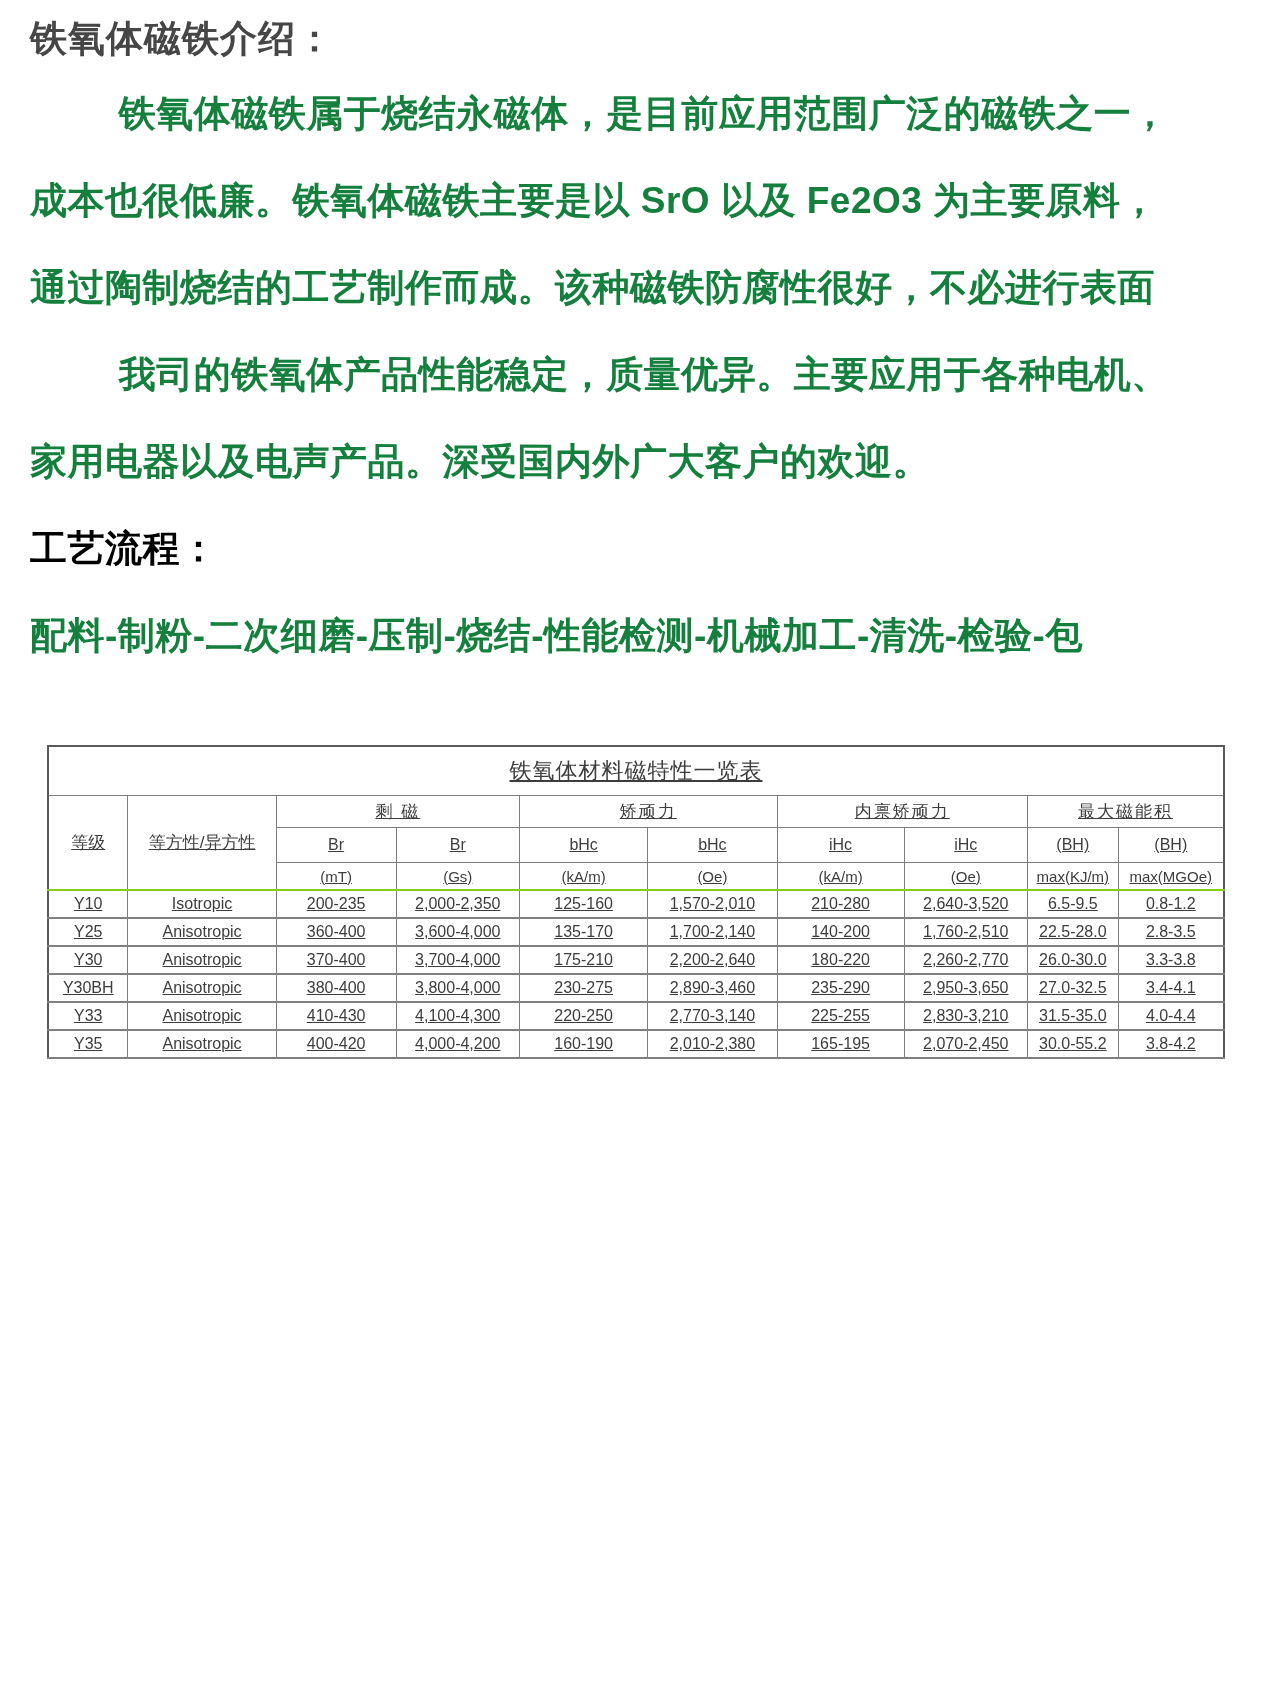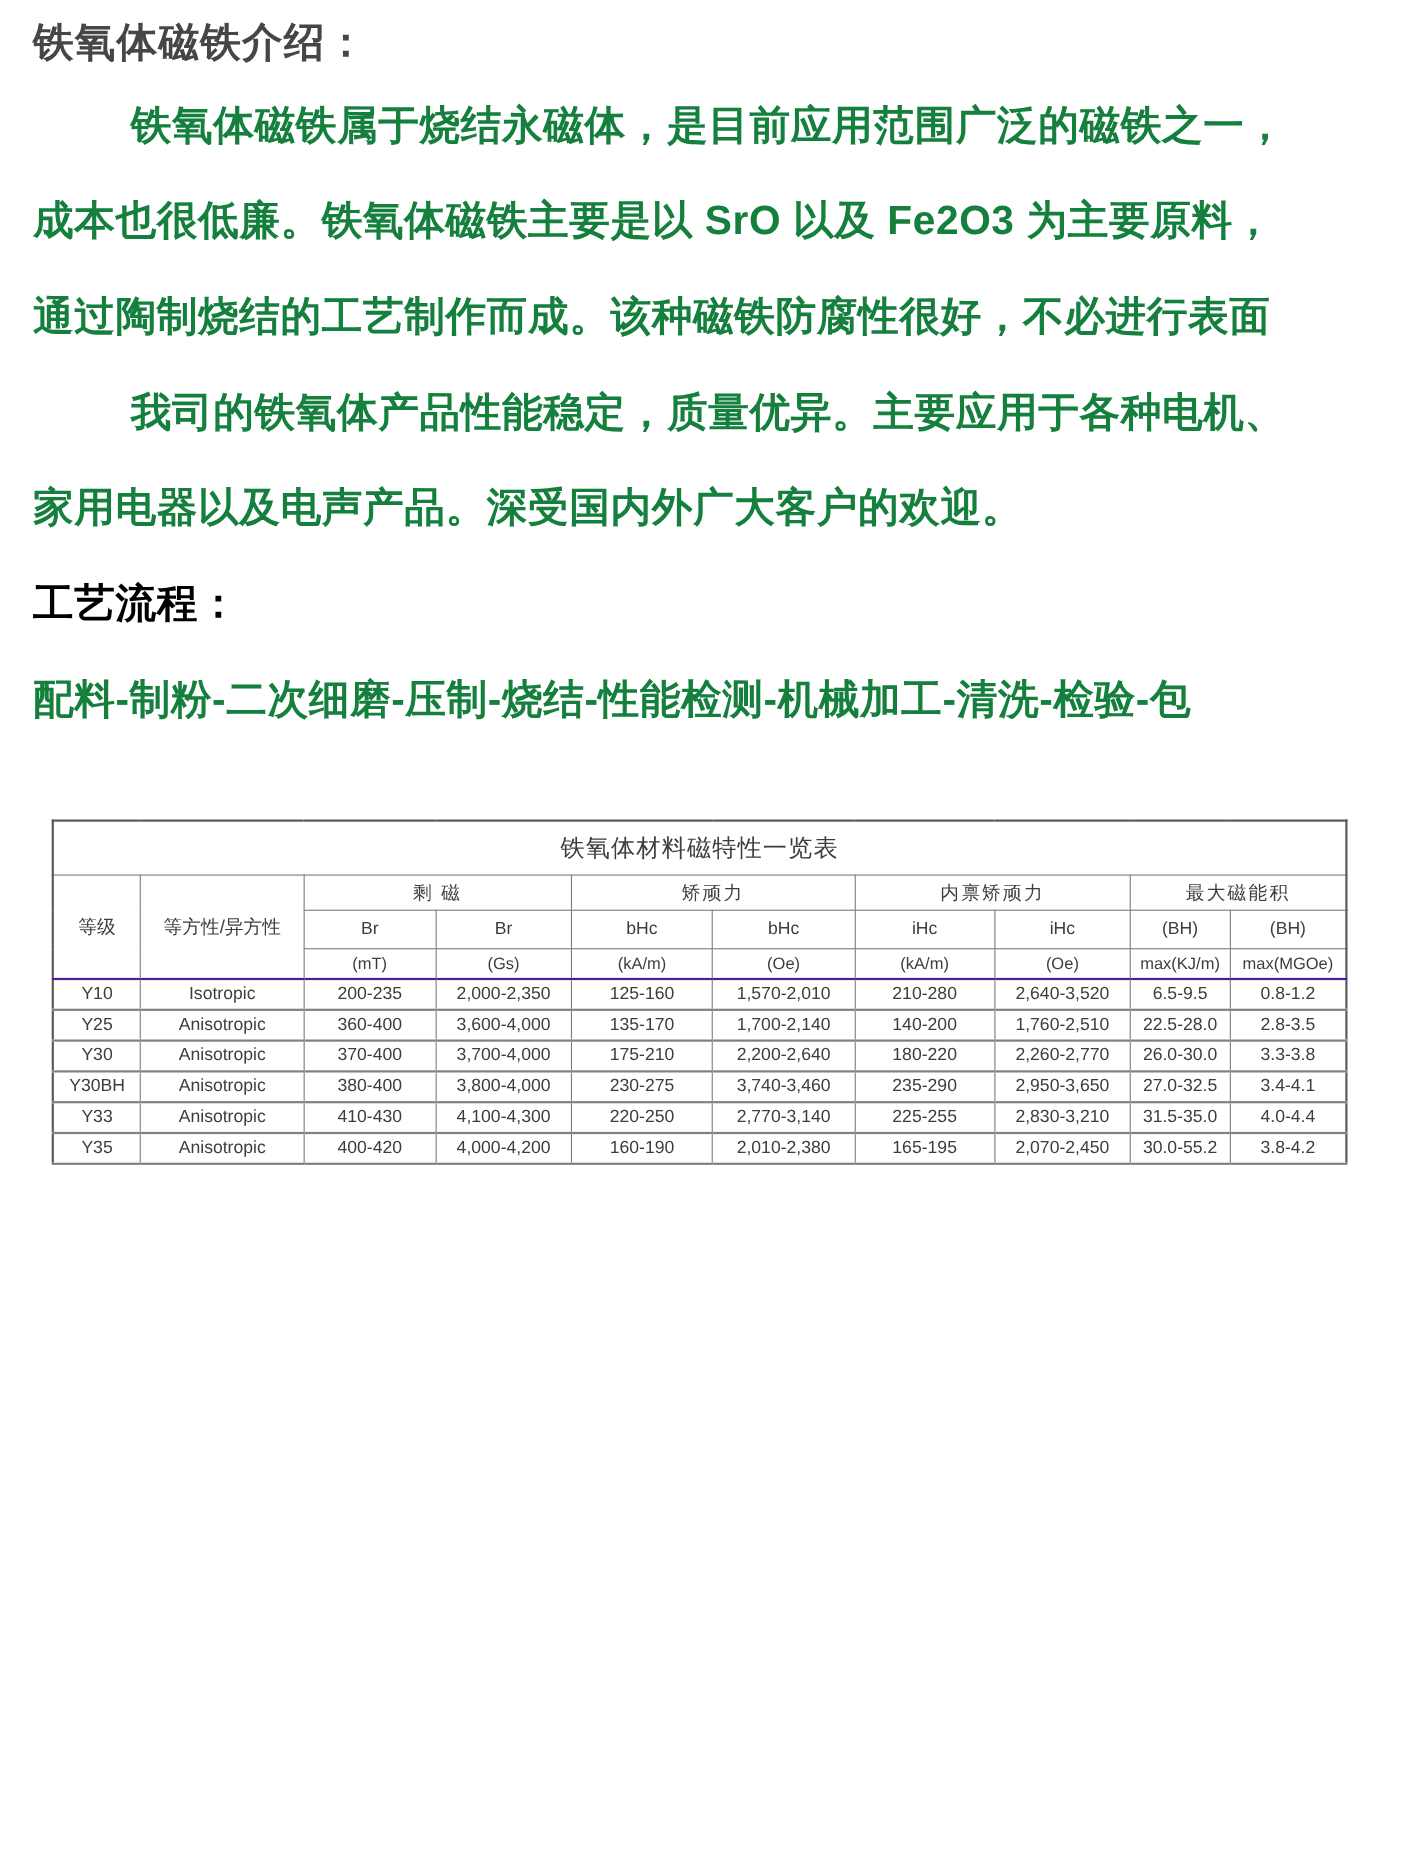--- a/index.html
+++ b/index.html
@@ -43,6 +43,7 @@
     margin: 66px 0 0 17px;
     border: 2px solid #5a5a5a;
     color: #3d3d3d;
+    text-decoration: underline;
   }
   .mtable td {
     border: 1px solid #7d7d7d;

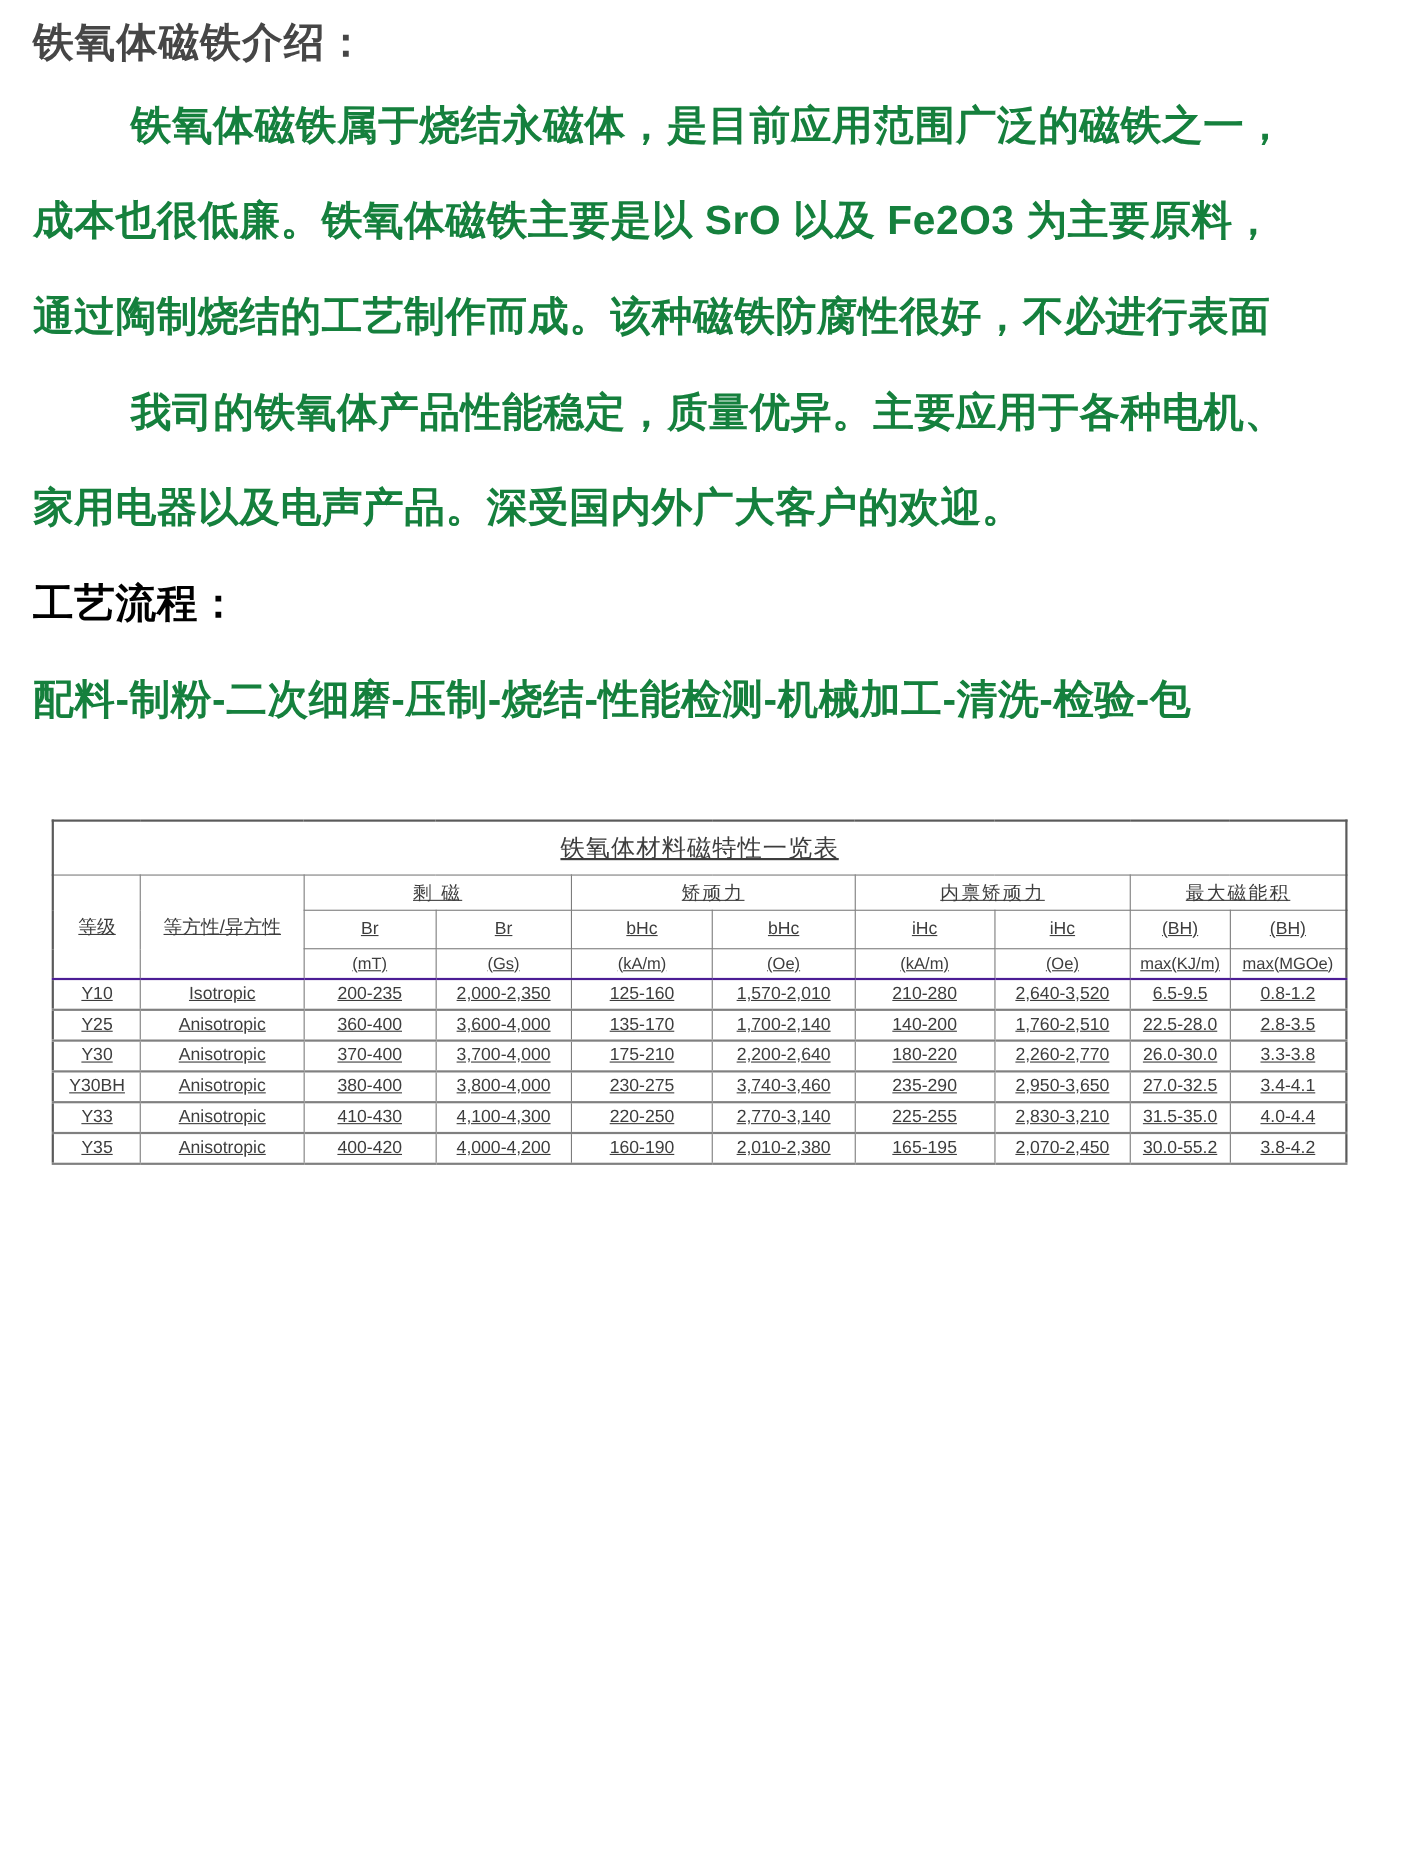--- a/index.html
+++ b/index.html
@@ -61,7 +61,7 @@
   .mtable tbody td {
     font-size: 16px;
     height: 26px;
-    border-top: 2px solid #4c1d95;
+    border-top: 2px solid #84cc16;
     border-bottom: 2px solid #808080;
   }
 </style>

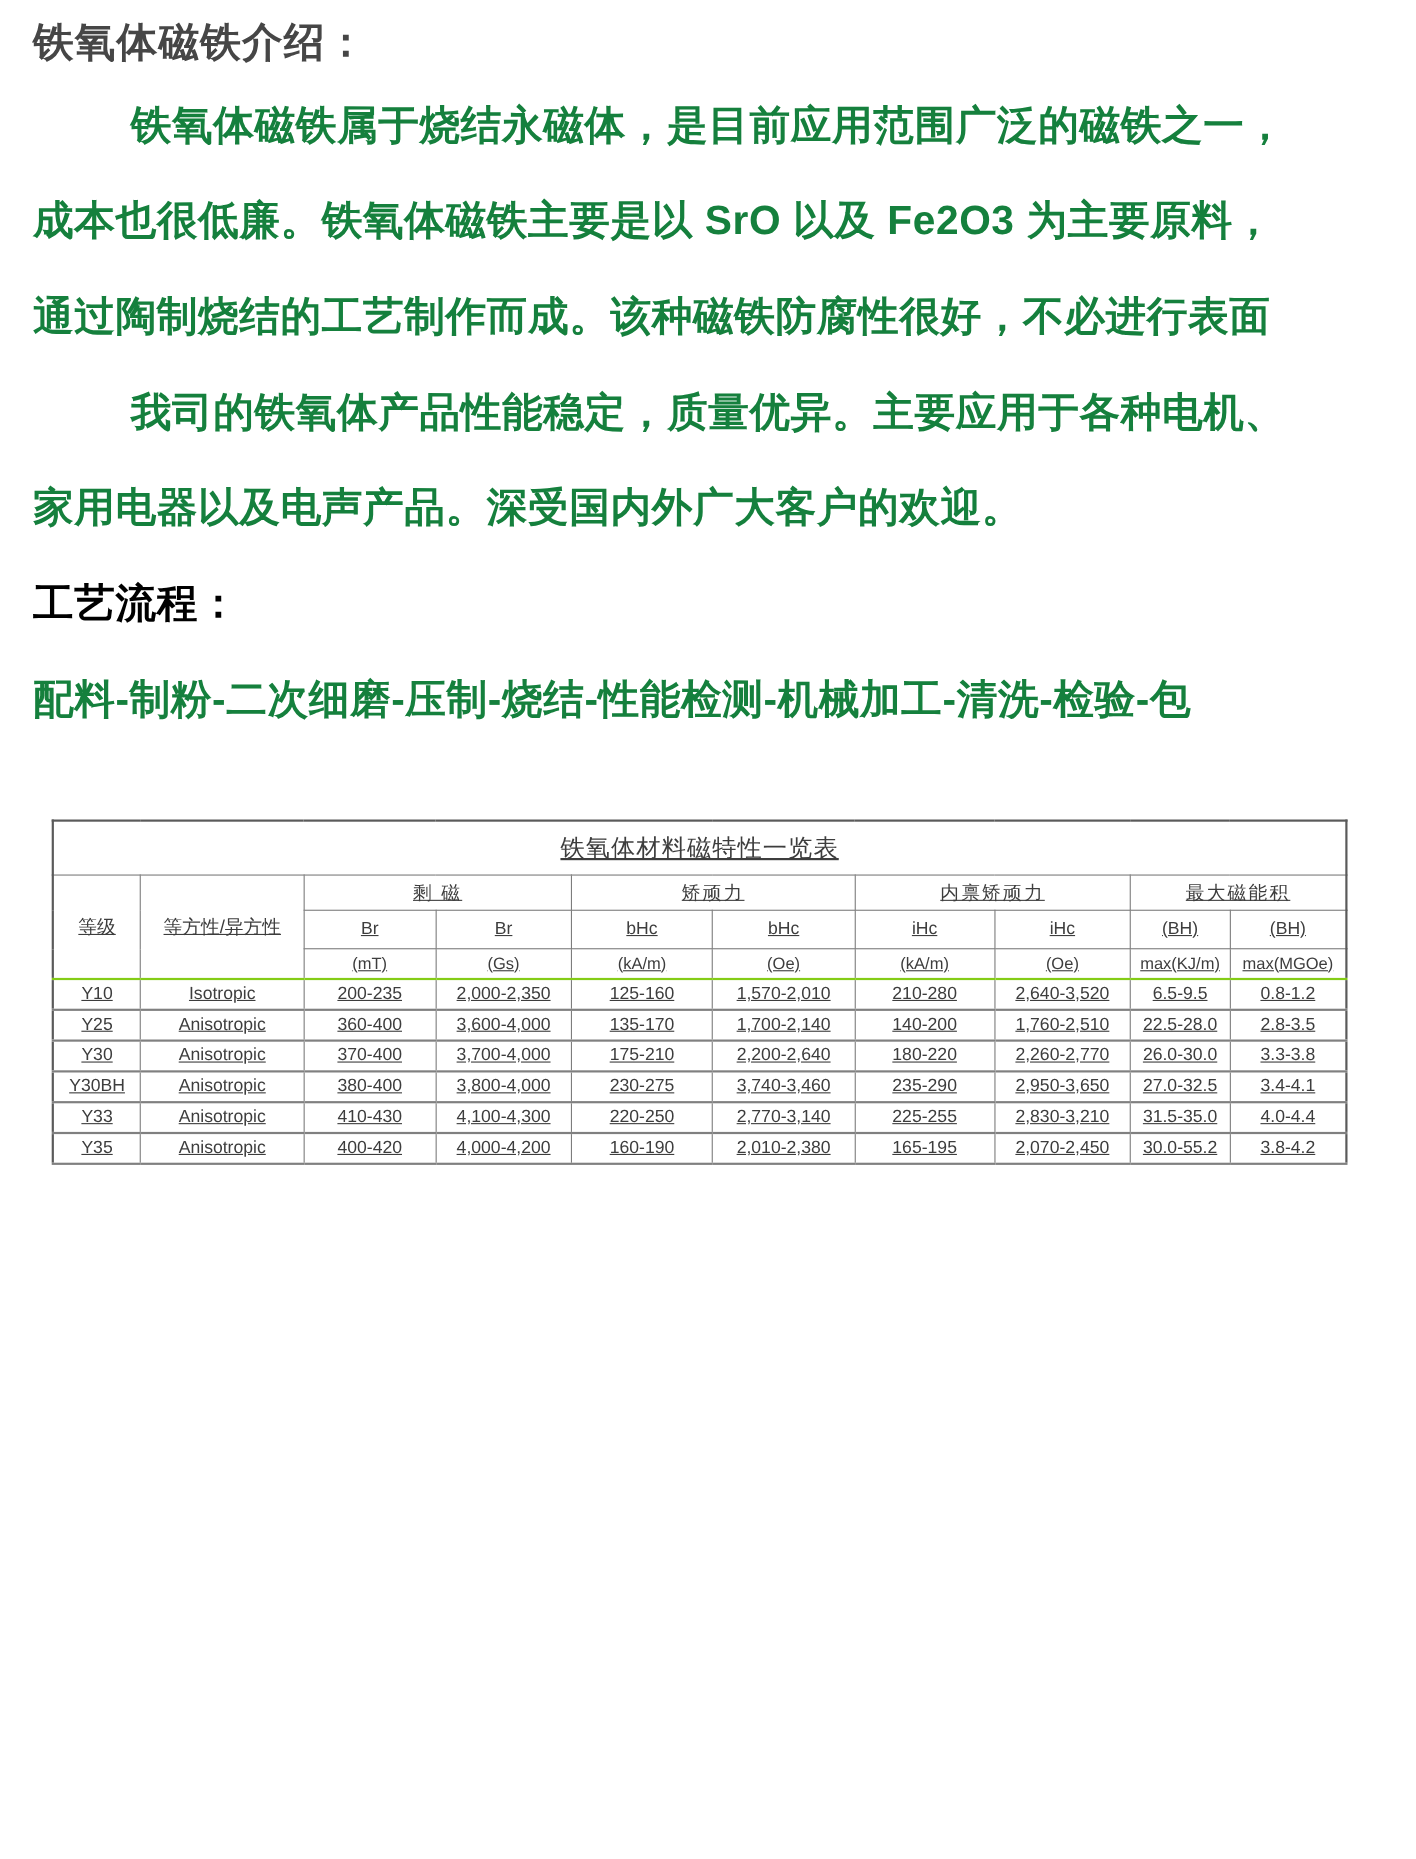--- a/index.html
+++ b/index.html
@@ -178,7 +178,7 @@
           <td>380-400</td>
           <td>3,800-4,000</td>
           <td>230-275</td>
-          <td>3,740-3,460</td>
+          <td>2,890-3,460</td>
           <td>235-290</td>
           <td>2,950-3,650</td>
           <td>27.0-32.5</td>

